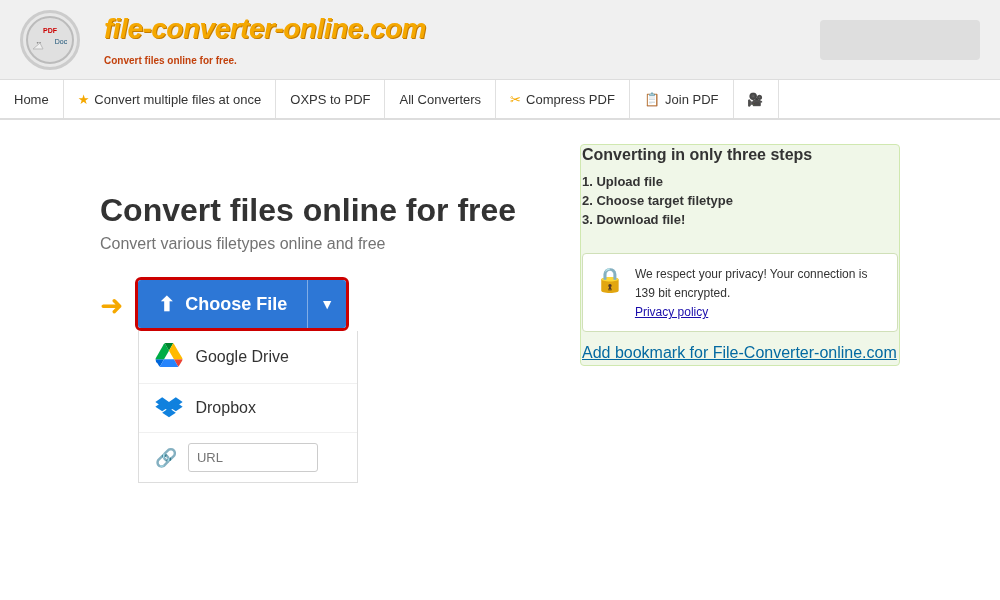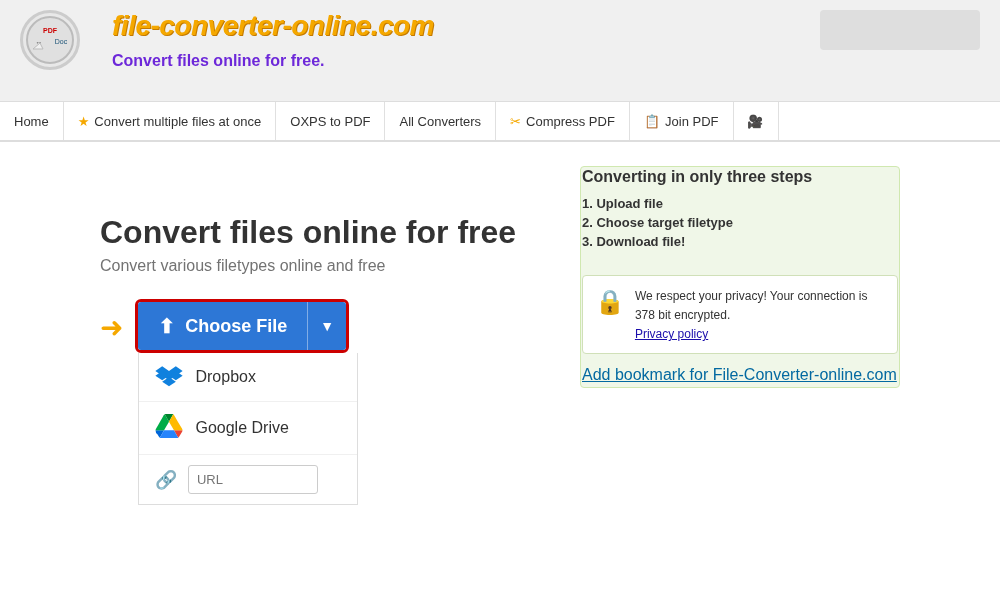--- a/index.html
+++ b/index.html
@@ -10,10 +10,10 @@
       background: #f0f0f0;
       padding: 10px 20px;
       display: flex;
-      align-items: flex-start;
-      gap: 32px;
+      align-items: center;
+      gap: 24px;
       border-bottom: 1px solid #ddd;
-      height: 102px;
+      height: 80px;
     }
     .logo-badge {
       width: 60px;

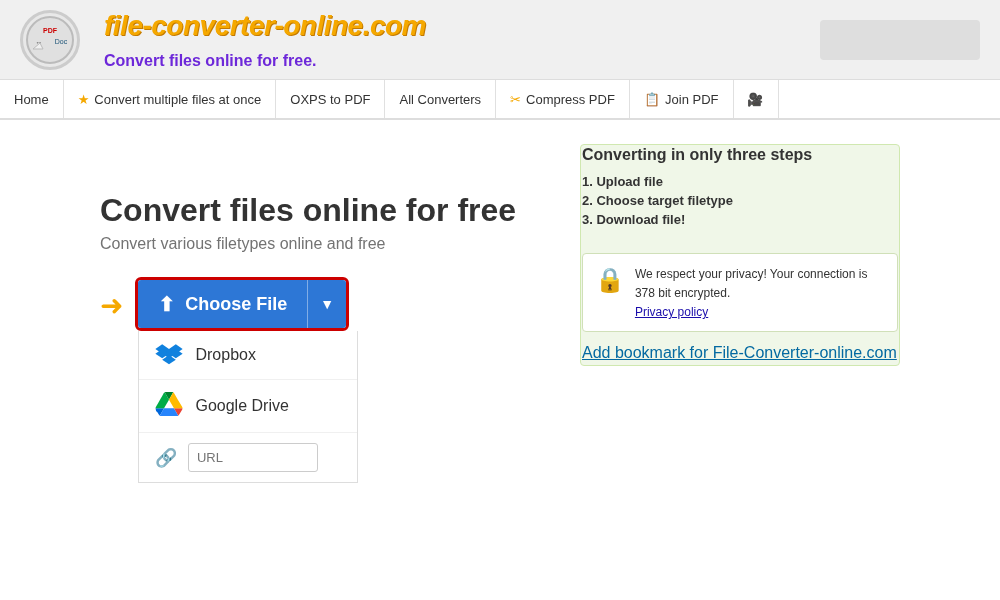--- a/index.html
+++ b/index.html
@@ -41,8 +41,8 @@
       letter-spacing: -0.5px;
     }
     .logo-subtitle {
-      font-size: 16px;
-      color: #6d28d9;
+      font-size: 10px;
+      color: #c2410c;
       font-weight: bold;
       margin-top: 10px;
     }

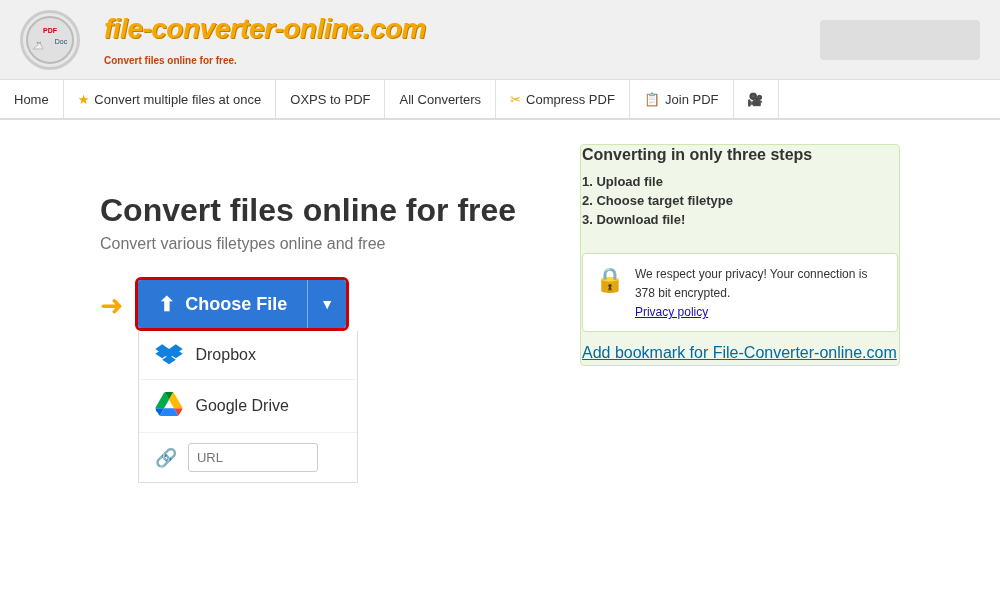--- a/index.html
+++ b/index.html
@@ -368,7 +368,7 @@
       <span class="lock-icon">🔒</span>
       <div>
         <span class="privacy-text">
-          <span>We respect your privacy! Your connection is 378 bit encrypted.</span>
+          <span>We respect your privacy! Your connection is 139 bit encrypted.</span>
           <br>
           <span class="privacy-link">Privacy policy</span>
         </span>

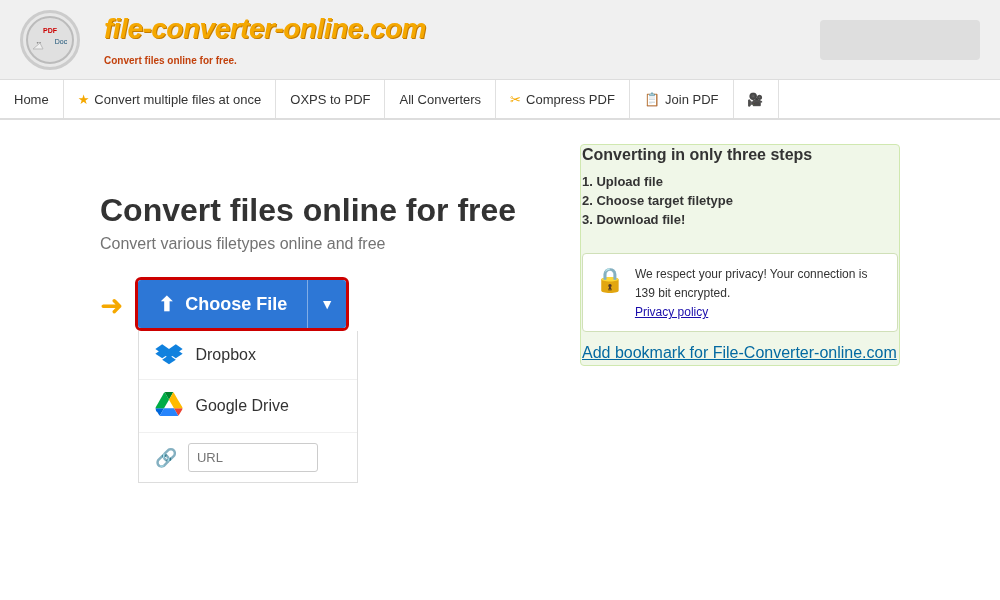--- a/index.html
+++ b/index.html
@@ -325,17 +325,6 @@
         
         <div class="dropdown-menu">
           <div class="dropdown-item">
-            <span class="dropbox-svg">
-              <svg viewBox="0 0 100 88" width="28" height="24">
-                <polygon points="25,5 50,22 75,5 100,22 75,39 50,56 25,39 0,22" fill="#1081DE"></polygon>
-                <polygon points="25,61 50,44 75,61 50,78" fill="#1081DE"></polygon>
-                <polygon points="0,39 25,22 50,39 25,56" fill="#1081DE"></polygon>
-                <polygon points="50,39 75,22 100,39 75,56" fill="#1081DE"></polygon>
-              </svg>
-            </span>
-            <span>Dropbox</span>
-          </div>
-          <div class="dropdown-item">
             <span>
               <svg viewBox="0 0 87.3 78" width="28" height="24">
                 <path d="M6.6,66.85l3.85,6.65c0.8,1.4,1.95,2.5,3.3,3.3l13.75-23.8H0A15.6,15.6,0,0,0,6.6,66.85Z" fill="#0066DA"></path>
@@ -347,6 +336,17 @@
               </svg>
             </span>
             <span>Google Drive</span>
+          </div>
+          <div class="dropdown-item">
+            <span class="dropbox-svg">
+              <svg viewBox="0 0 100 88" width="28" height="24">
+                <polygon points="25,5 50,22 75,5 100,22 75,39 50,56 25,39 0,22" fill="#1081DE"></polygon>
+                <polygon points="25,61 50,44 75,61 50,78" fill="#1081DE"></polygon>
+                <polygon points="0,39 25,22 50,39 25,56" fill="#1081DE"></polygon>
+                <polygon points="50,39 75,22 100,39 75,56" fill="#1081DE"></polygon>
+              </svg>
+            </span>
+            <span>Dropbox</span>
           </div>
           <div class="url-item">
             <span class="link-icon">🔗</span>

